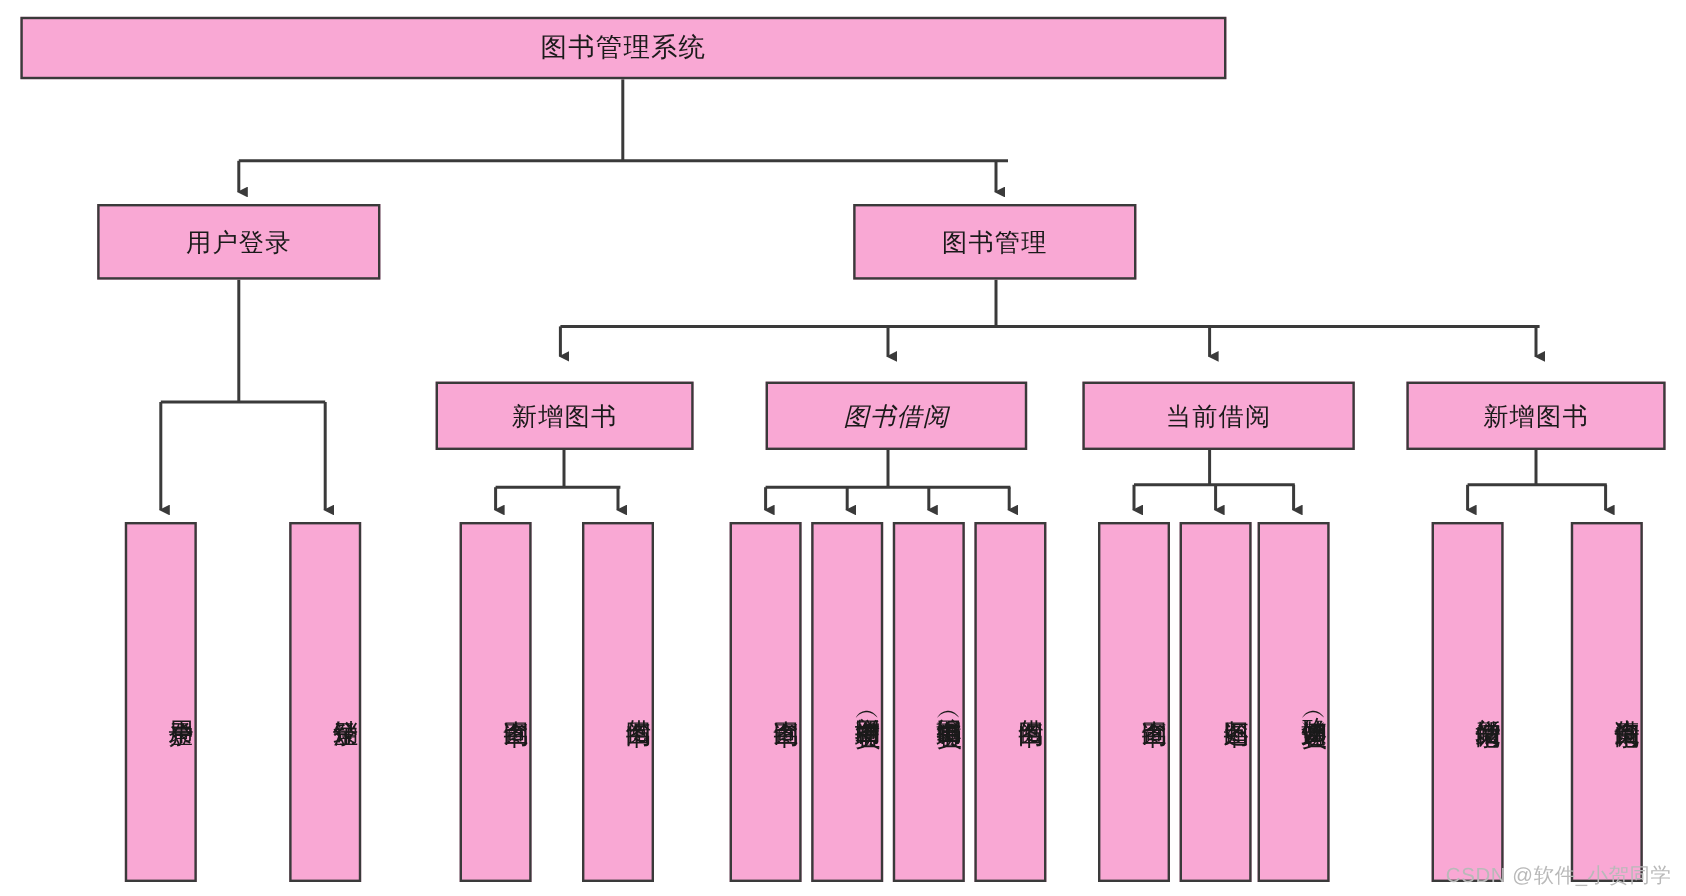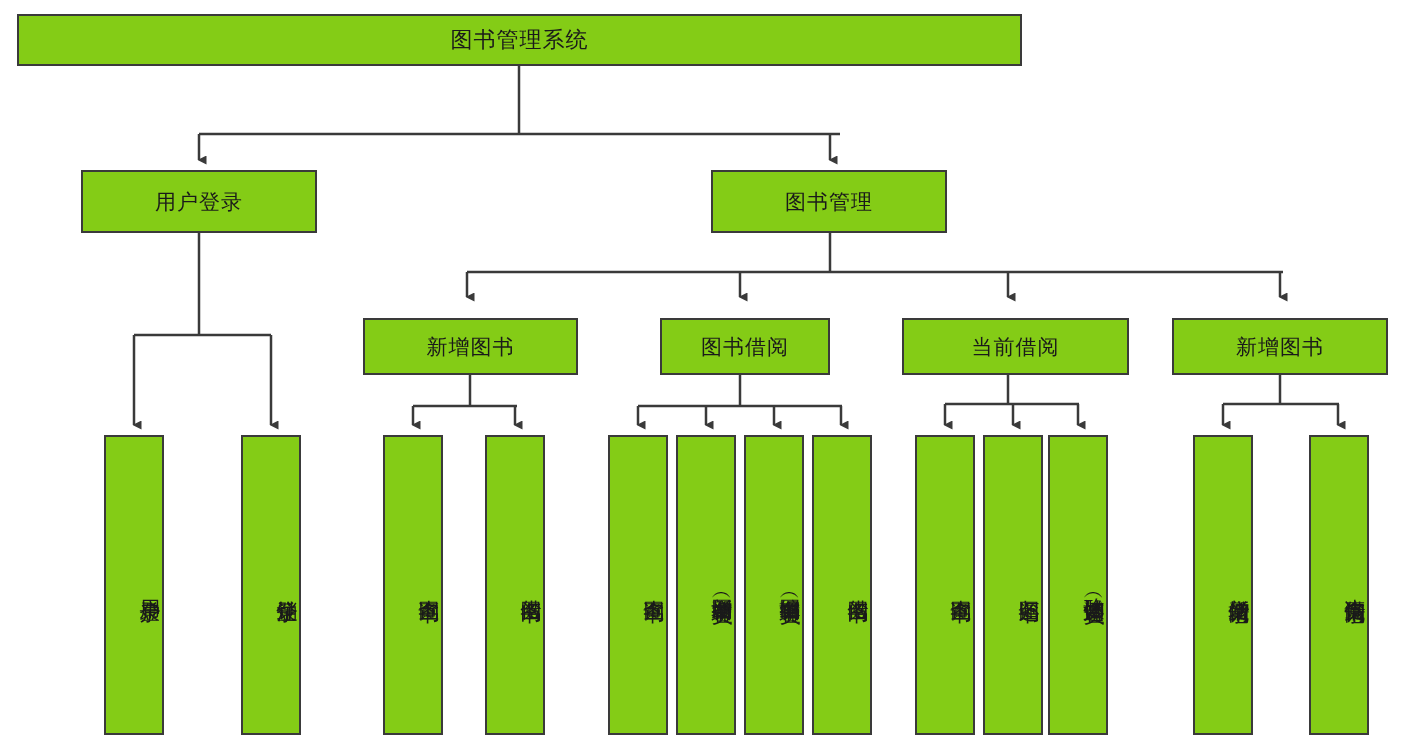--- a/index.html
+++ b/index.html
@@ -21,7 +21,7 @@
     position: absolute;
     box-sizing: border-box;
     border: 2.5px solid #3a3a3a;
-    background: #84cc16;
+    background: #f9a8d4;
     display: flex;
     align-items: center;
     justify-content: center;

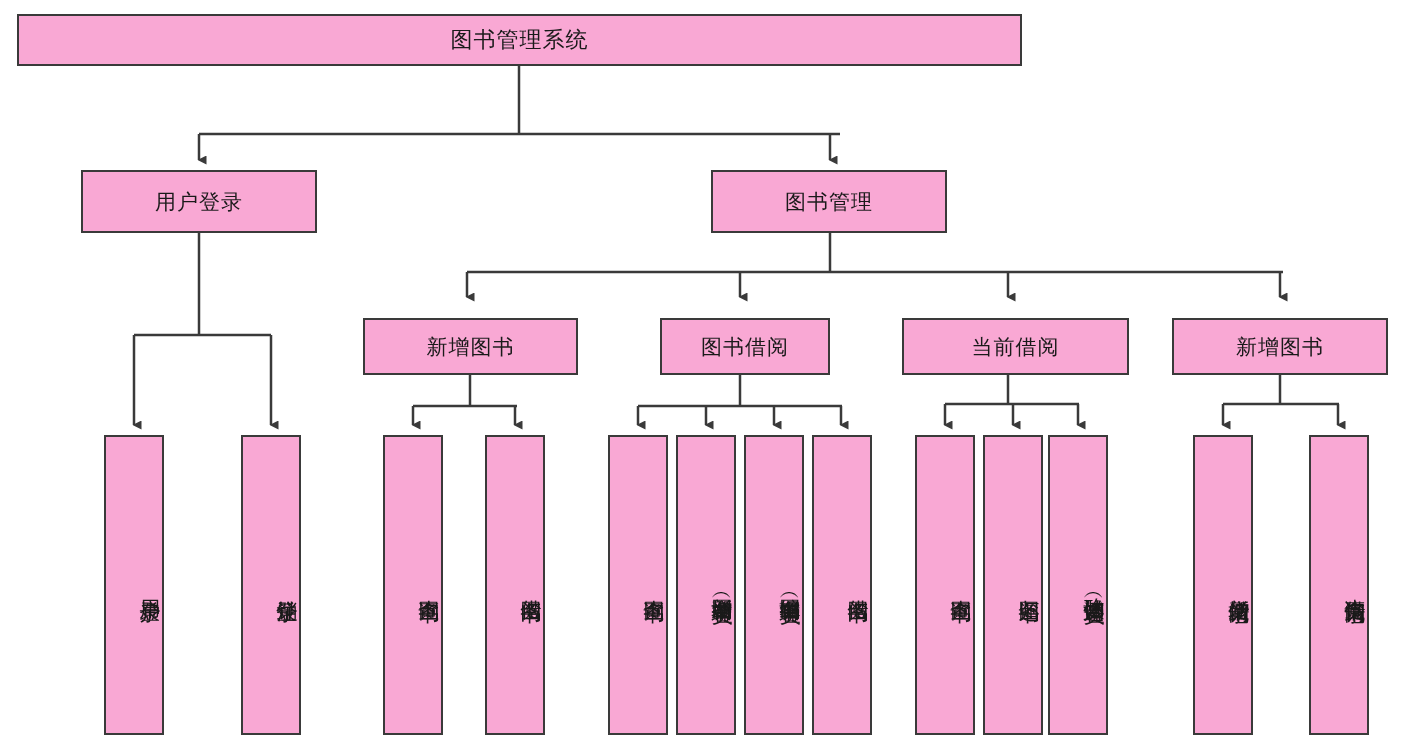--- a/index.html
+++ b/index.html
@@ -131,7 +131,7 @@
 
   <div class="node horizontal" style="left:363px; top:318px; width:215px; height:57px;">新增图书</div>
 
-  <div class="node horizontal" style="left:660px; top:318px; width:170px; height:57px;">图书借阅</div>
+  <div class="node horizontal" style="left:638px; top:318px; width:218px; height:57px;font-style:italic;">图书借阅</div>
 
   <div class="node horizontal" style="left:902px; top:318px; width:227px; height:57px;">当前借阅</div>
 

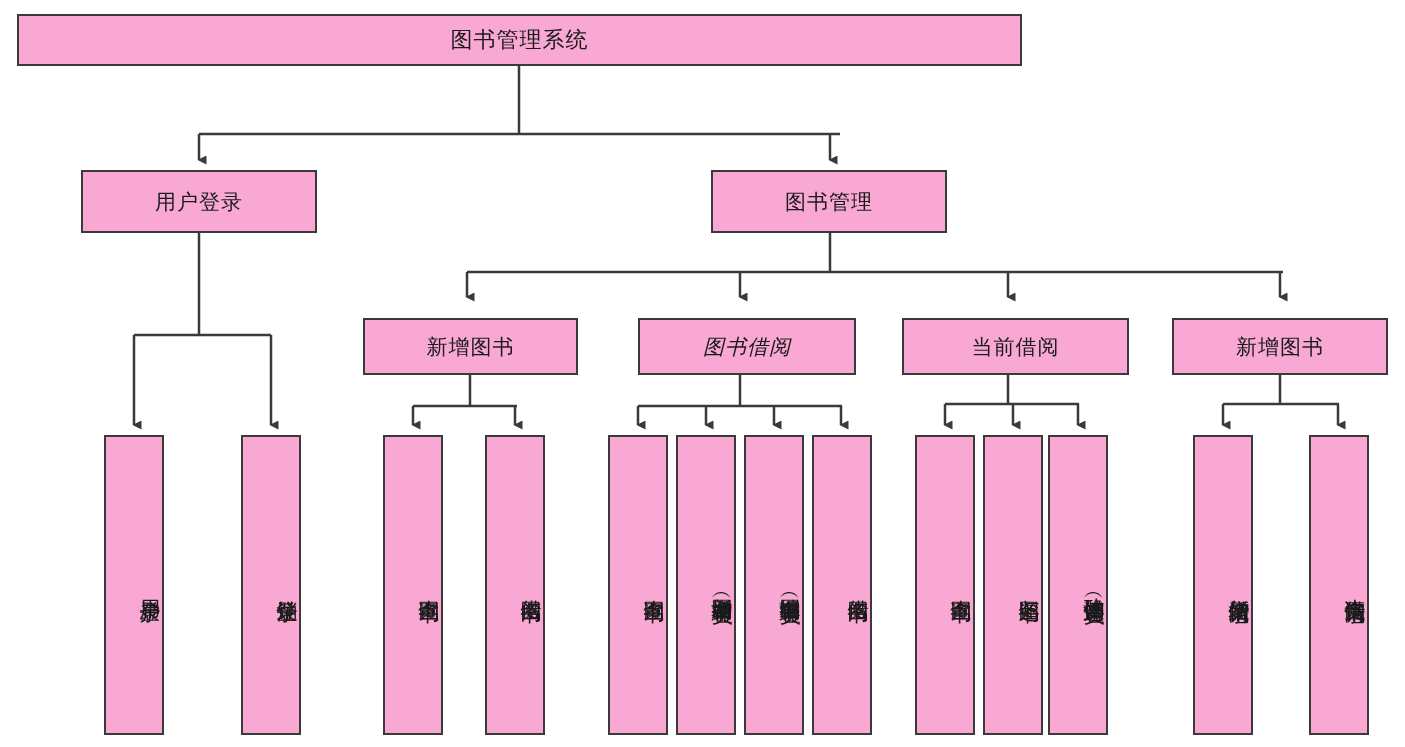--- a/index.html
+++ b/index.html
@@ -163,6 +163,7 @@
 
   <div class="node vertical" style="left:1309px; top:435px; width:60px; height:300px;">查询借阅记录</div>
 
+  <div class="watermark">CSDN @软件_小贺同学</div>
 
 </div>
 

